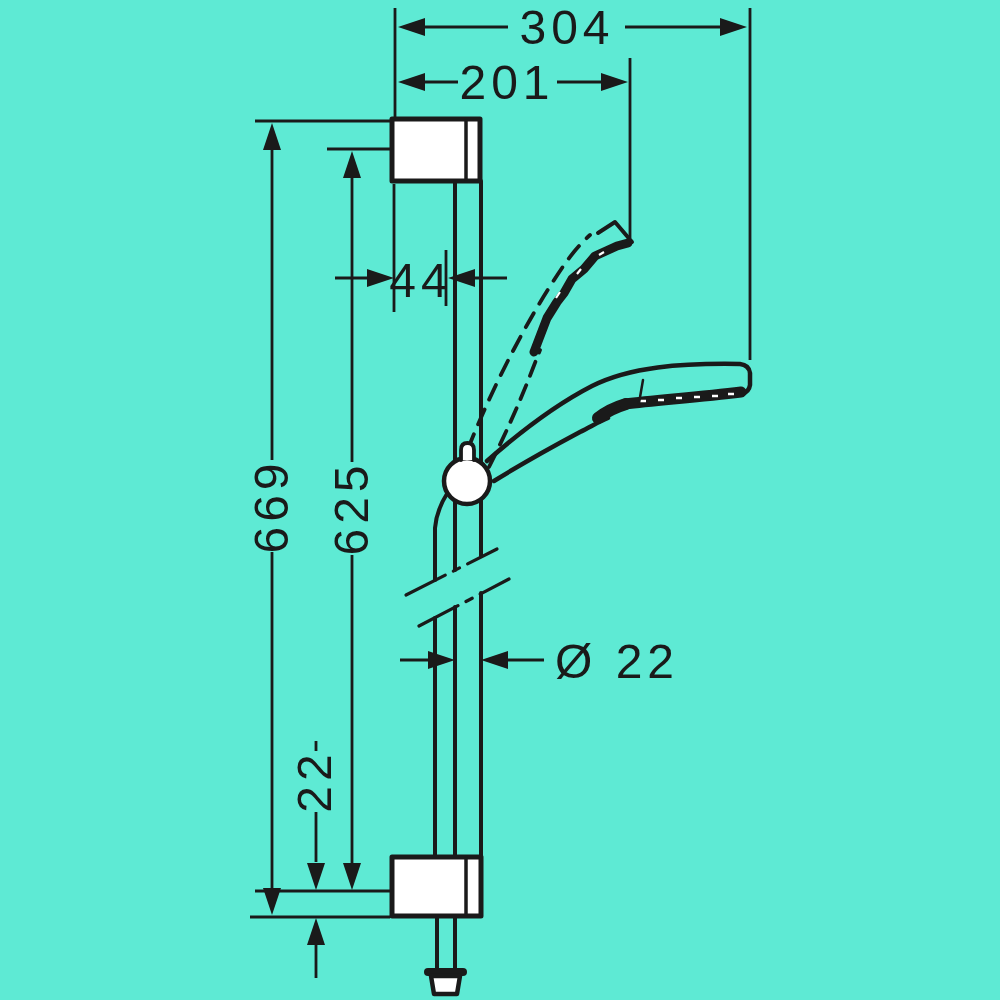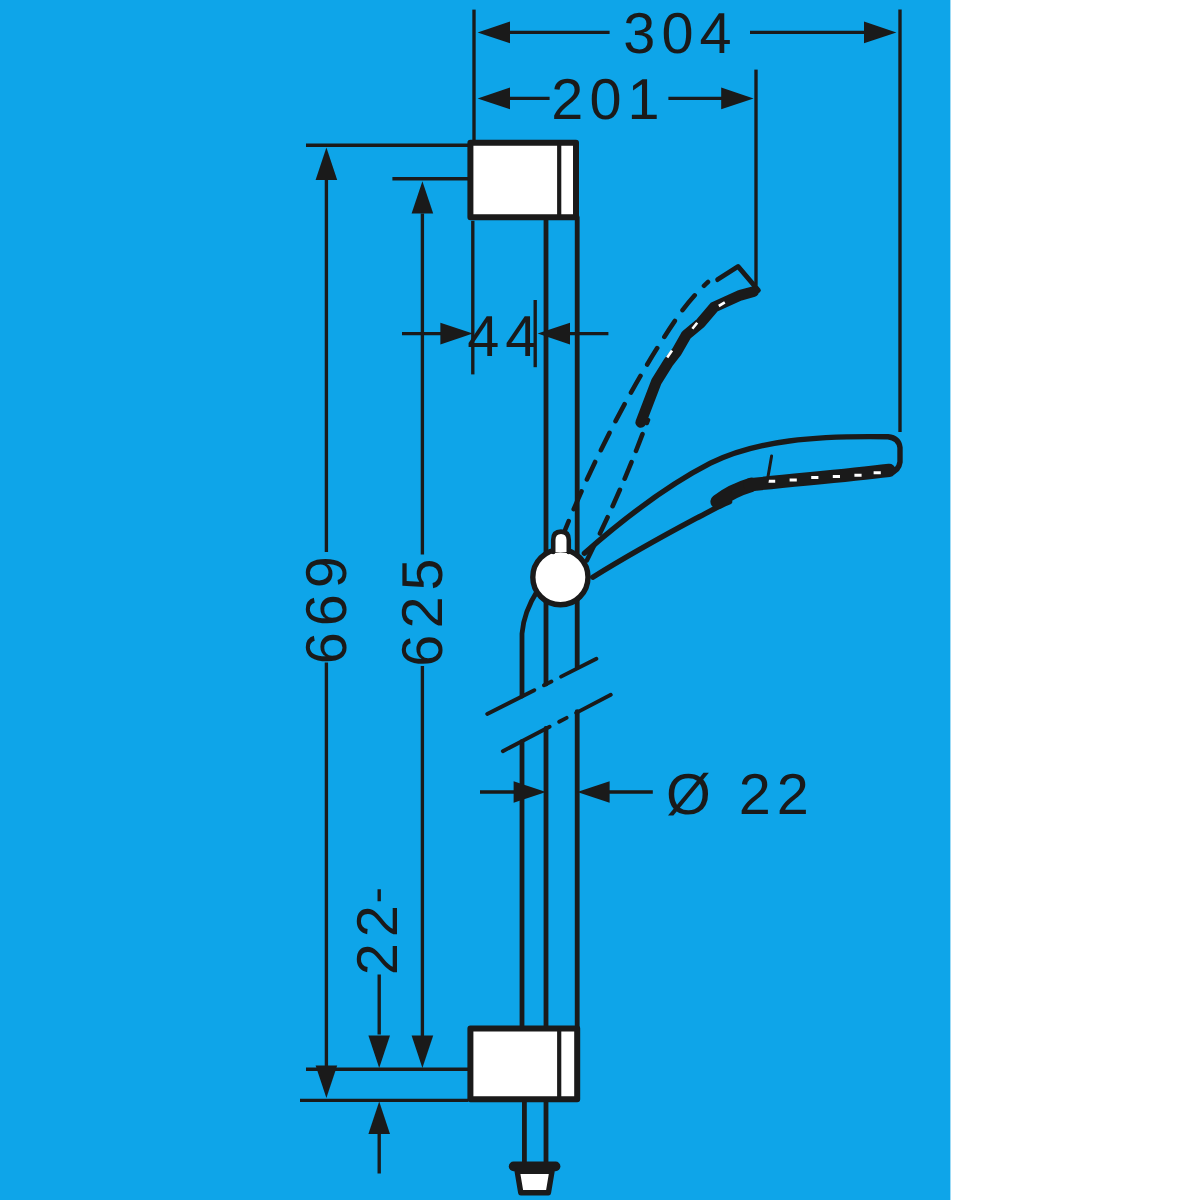--- a/index.html
+++ b/index.html
@@ -3,7 +3,7 @@
 <meta charset="utf-8">
 <style>
   html,body{margin:0;padding:0;background:#ffffff;}
-  .stage{position:relative;width:792px;height:1000px;background:#0ea5e9;overflow:hidden;
+  .stage{position:relative;width:1000px;height:1000px;background:#5eead4;overflow:hidden;
          font-family:"Liberation Sans", sans-serif;text-align:center;}
   svg{display:block;}
   text{font-family:"Liberation Sans", sans-serif;font-weight:400;fill:#1a1a1a;

